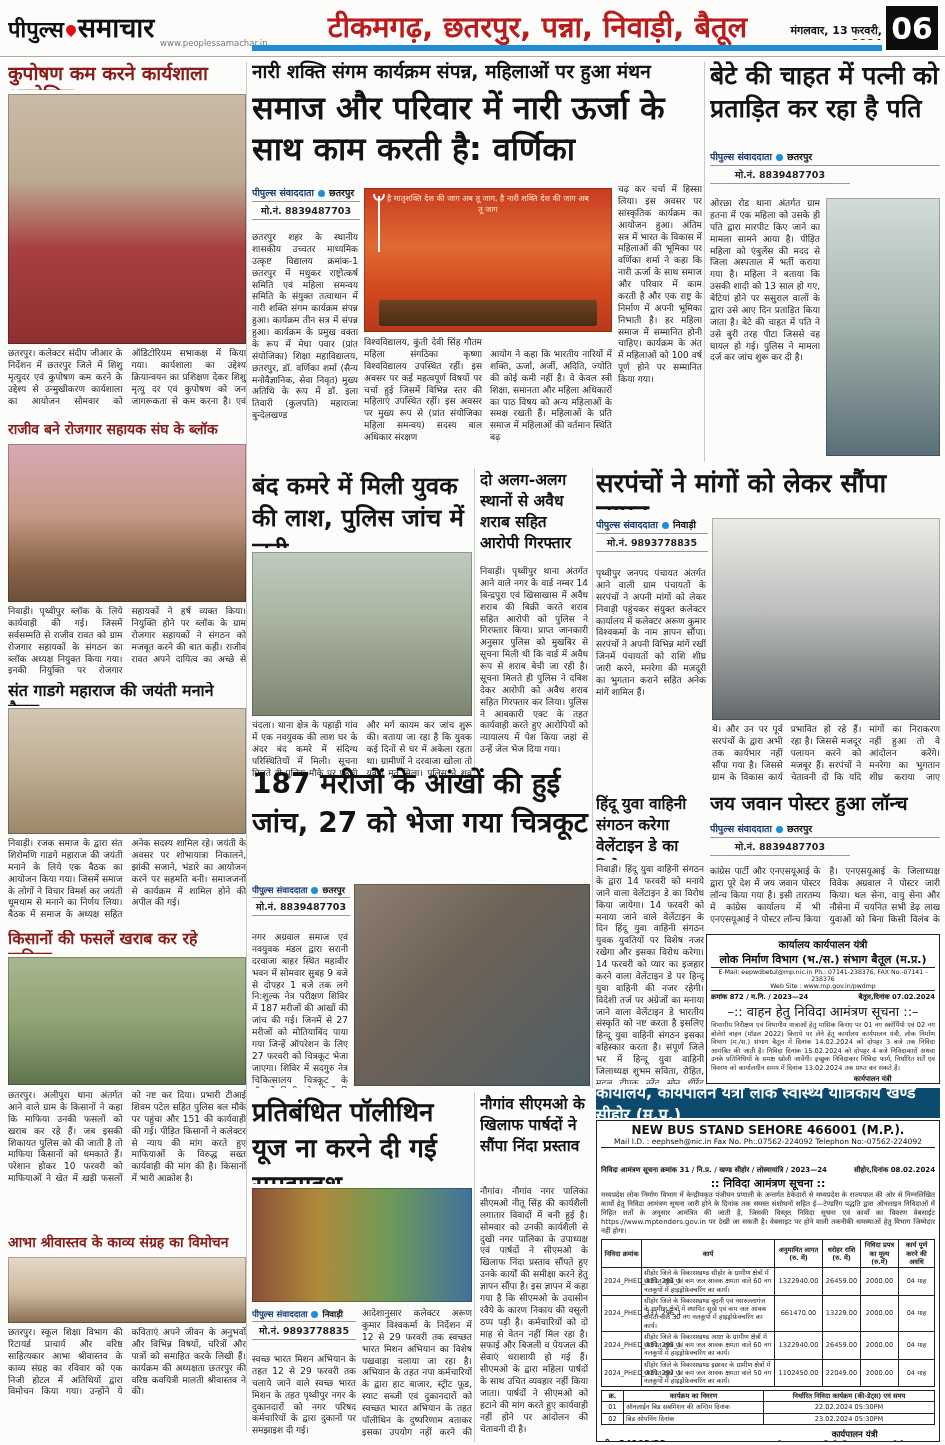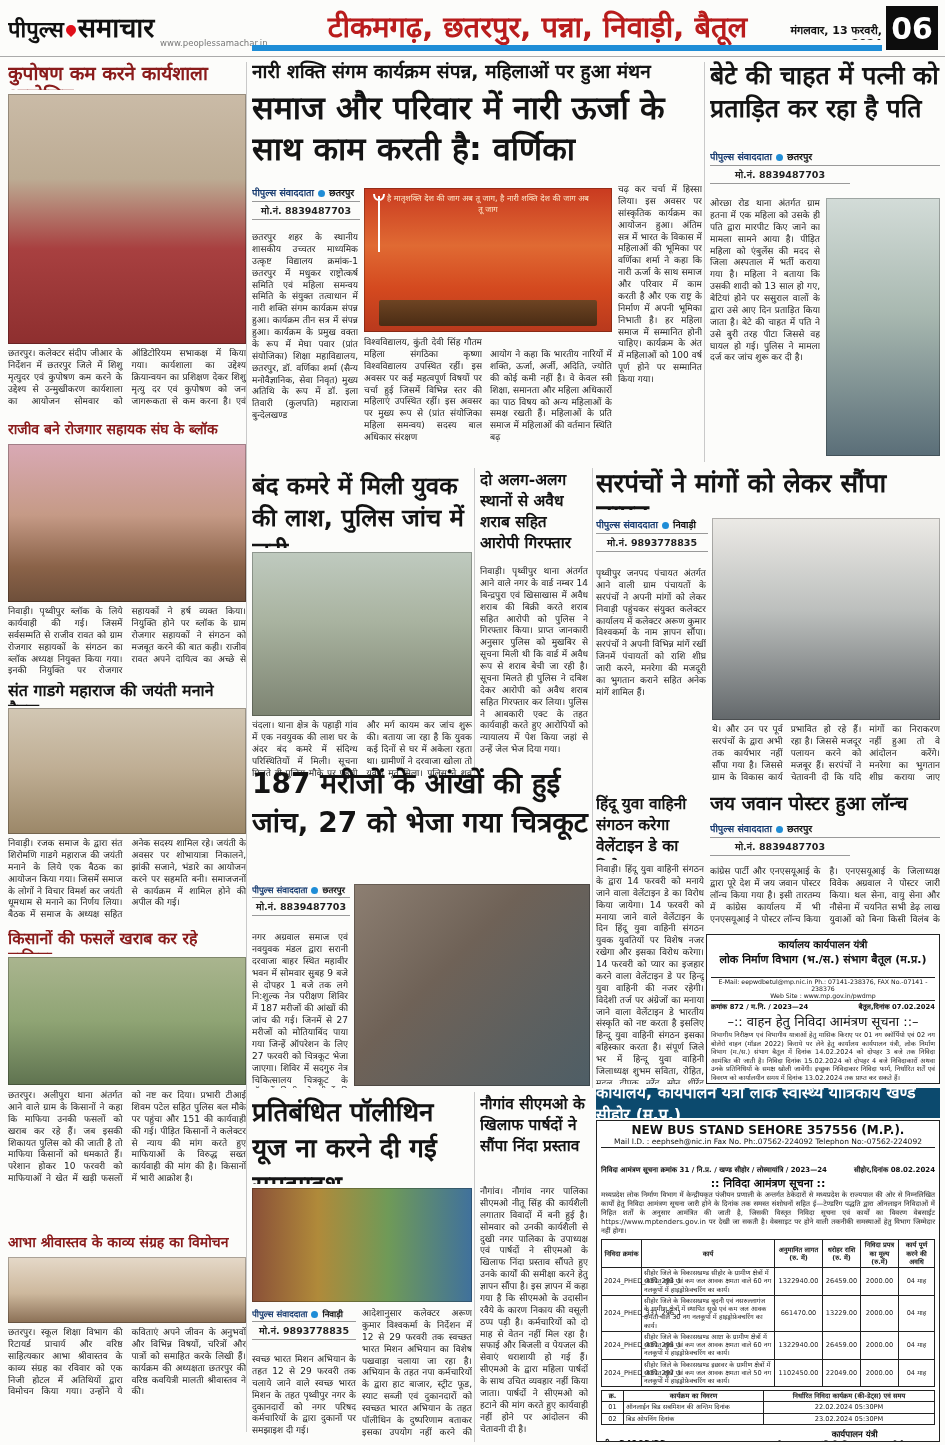--- a/index.html
+++ b/index.html
@@ -163,7 +163,7 @@
 
   <div class="abs noticebox" style="left:706px;top:934px;width:234px;height:150px;padding:2px 4px;">
     <div style="font-size:10px;font-weight:bold;text-align:center;">कार्यालय कार्यपालन यंत्री</div>
-    <div style="font-size:11px;font-weight:bold;text-align:center;border-bottom:1px solid #222;padding-bottom:11px;">लोक निर्माण विभाग (भ./स.) संभाग बैतूल (म.प्र.)</div>
+    <div style="font-size:11px;font-weight:bold;text-align:center;border-bottom:1px solid #222;padding-bottom:1px;">लोक निर्माण विभाग (भ./स.) संभाग बैतूल (म.प्र.)</div>
     <div style="font-size:6.2px;text-align:center;">E-Mail: eepwdbetul@mp.nic.in Ph.: 07141-238376, FAX No.-07141 - 238376</div>
     <div style="font-size:6.2px;text-align:center;border-bottom:1px solid #222;padding-bottom:1px;">Web Site : www.mp.gov.in/pwdmp</div>
     <div style="display:flex;justify-content:space-between;font-size:6.8px;font-weight:bold;margin-top:1px;">

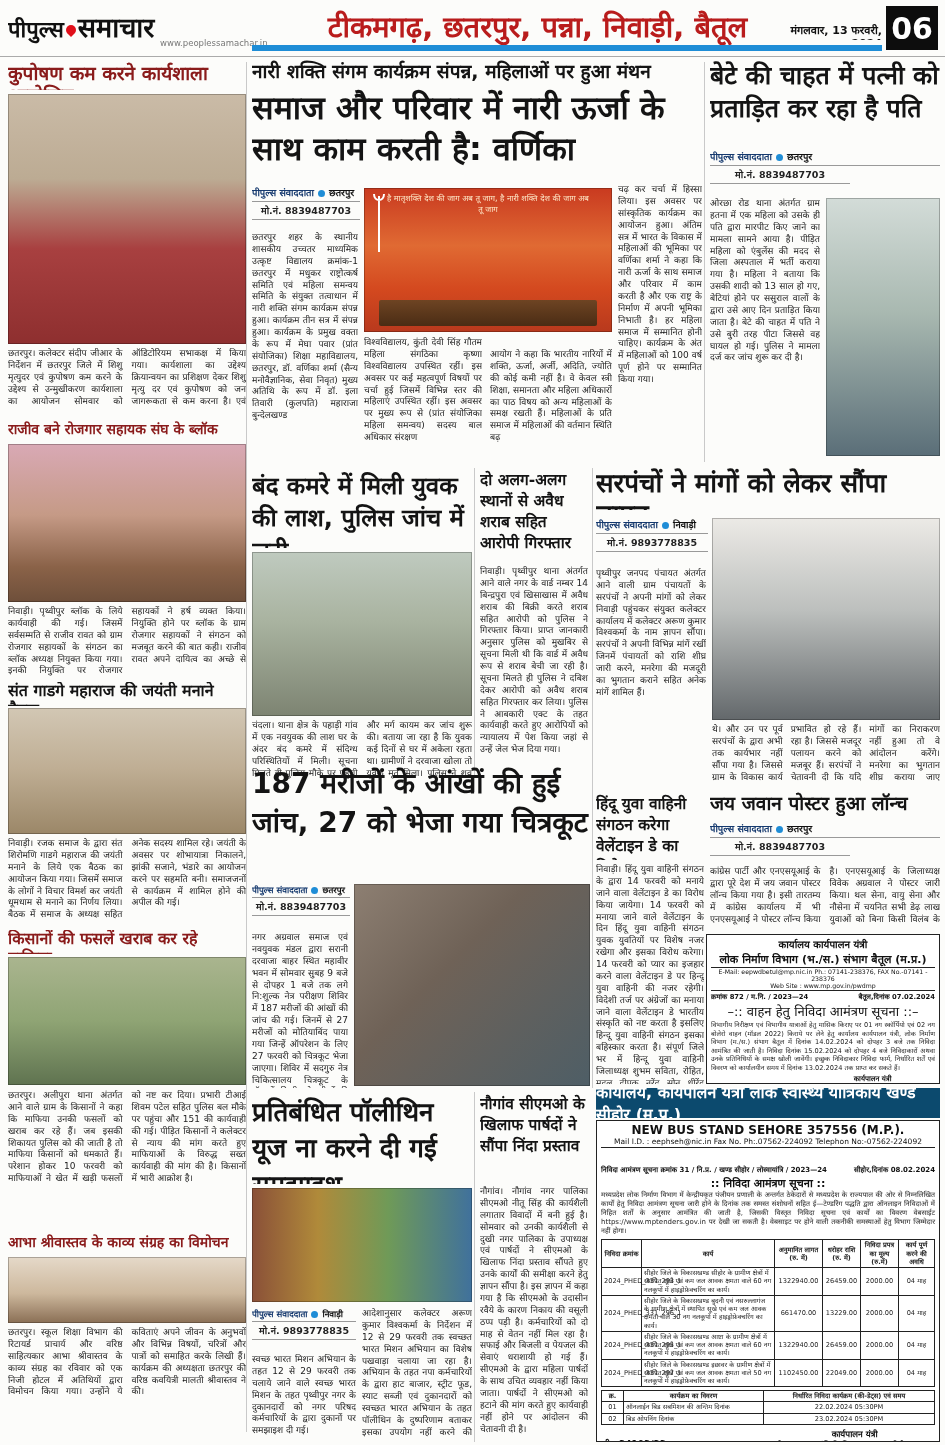--- a/index.html
+++ b/index.html
@@ -200,7 +200,7 @@
   <div>
     <div class="abs banner-black" style="left:596px;top:1088px;width:344px;height:30px;font-size:16px;">कार्यालय, कार्यपालन यंत्री लोक स्वास्थ्य यांत्रिकीय खण्ड सीहोर (म.प्र.)</div>
     <div class="abs noticebox" style="left:596px;top:1120px;width:344px;height:322px;padding:2px 4px;">
-      <div style="font-size:12px;font-weight:bold;text-align:center;">NEW BUS STAND SEHORE 357556 (M.P.).</div>
+      <div style="font-size:12px;font-weight:bold;text-align:center;">NEW BUS STAND SEHORE 466001 (M.P.).</div>
       <div style="font-size:7.5px;text-align:center;border-bottom:1px solid #222;padding-bottom:1px;">Mail I.D. : eephseh@nic.in Fax No.   Ph:.07562-224092   Telephon No:-07562-224092</div>
       <div style="display:flex;justify-content:space-between;font-size:7px;font-weight:bold;margin-top:17px;">
         <span>निविदा आमंत्रण सूचना क्रमांक 31 / नि.प्र. / खण्ड सीहोर / लोस्वायांत्रि / 2023—24</span>

